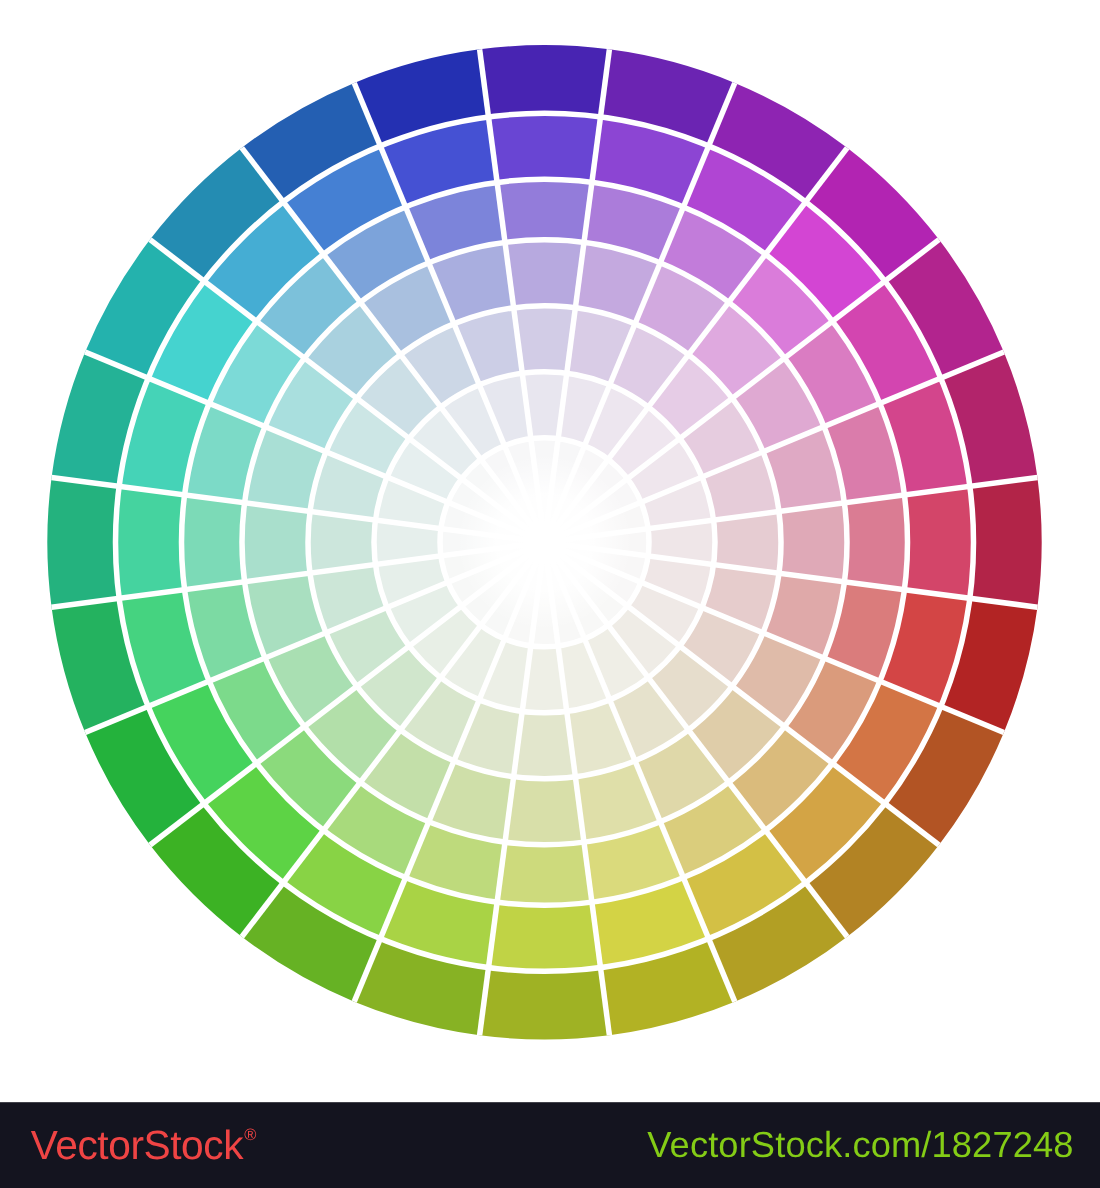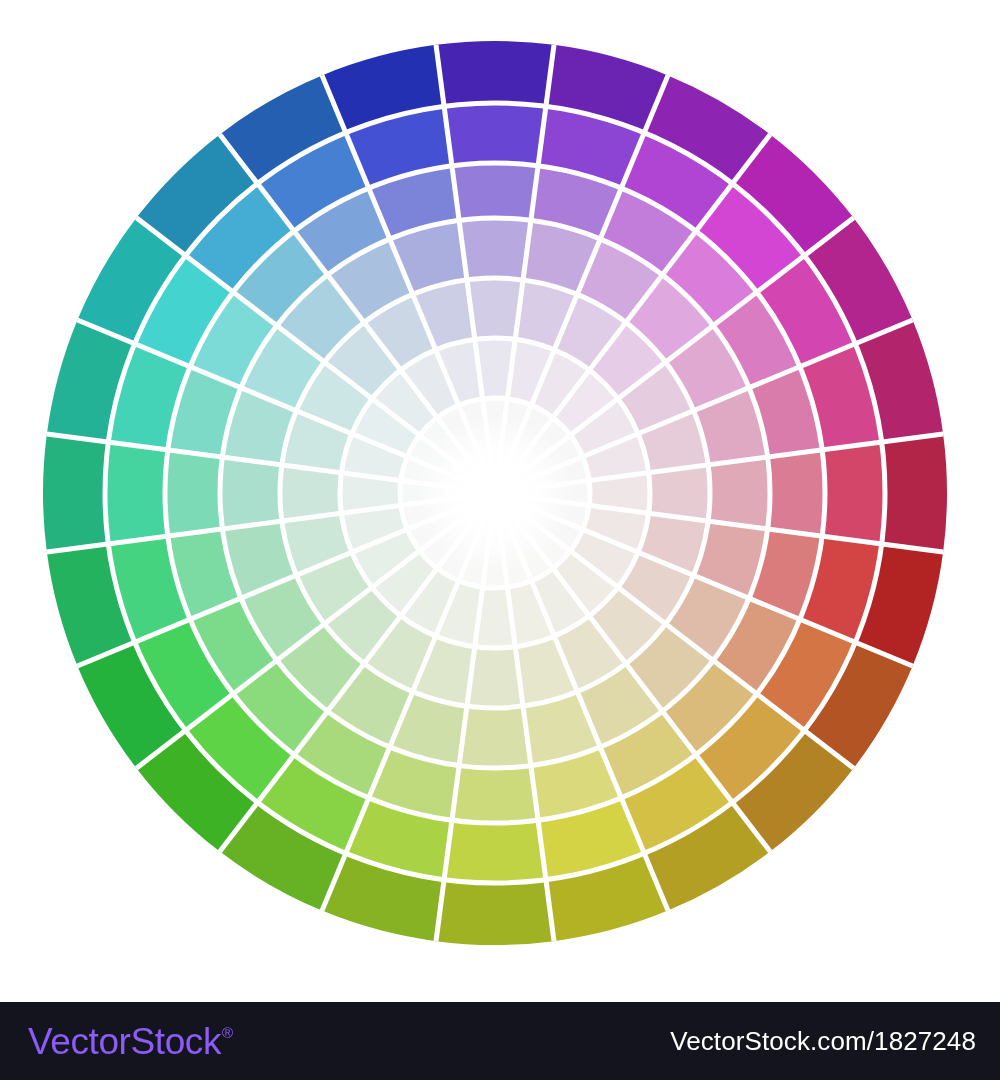--- a/index.html
+++ b/index.html
@@ -54,7 +54,7 @@
     transform: translateY(-50%);
     display: flex;
     align-items: flex-start;
-    color: #8b5cf6;
+    color: #ef4444;
     white-space: nowrap;
     line-height: 1;
   }

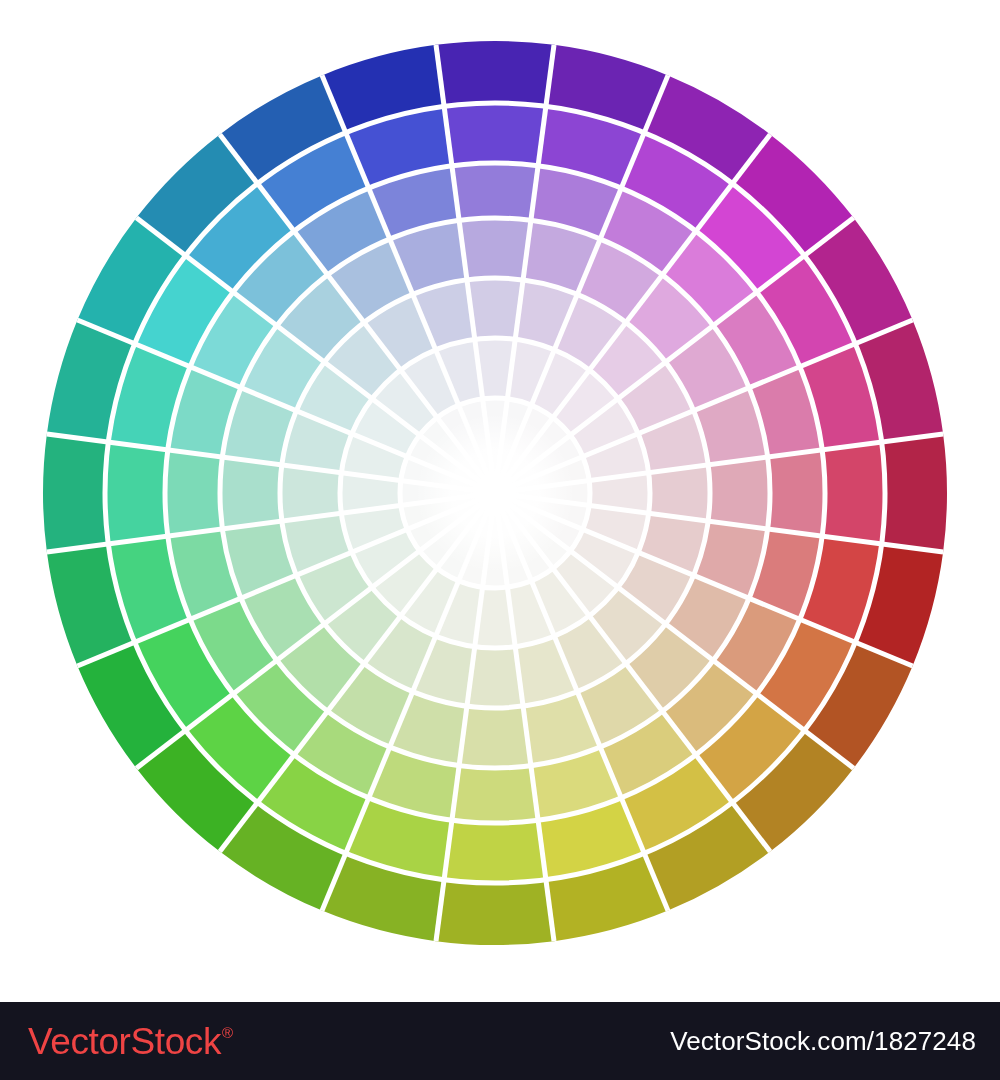--- a/index.html
+++ b/index.html
@@ -79,8 +79,8 @@
     right: 24px;
     top: 50%;
     transform: translateY(-50%);
-    color: #ffffff;
-    font-size: 26px;
+    color: #84cc16;
+    font-size: 33px;
     font-weight: 400;
     letter-spacing: 0.1px;
     white-space: nowrap;

